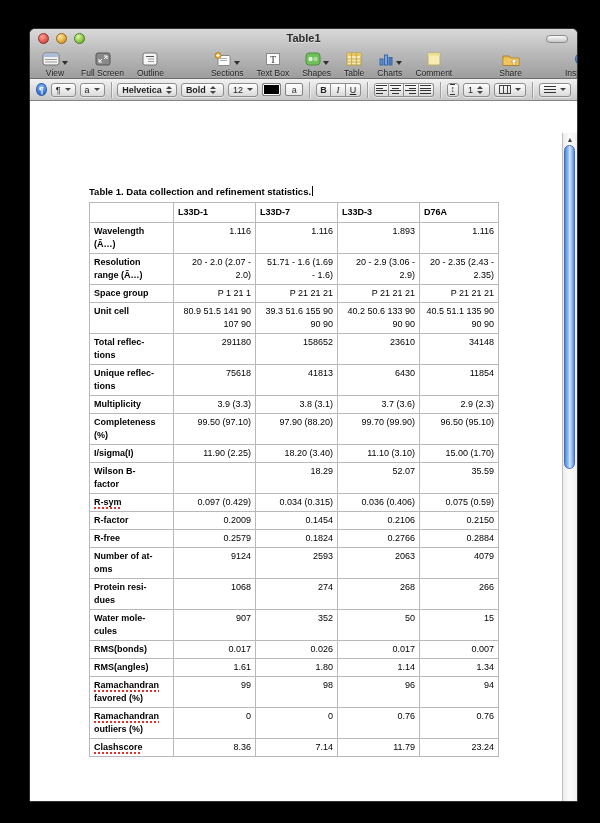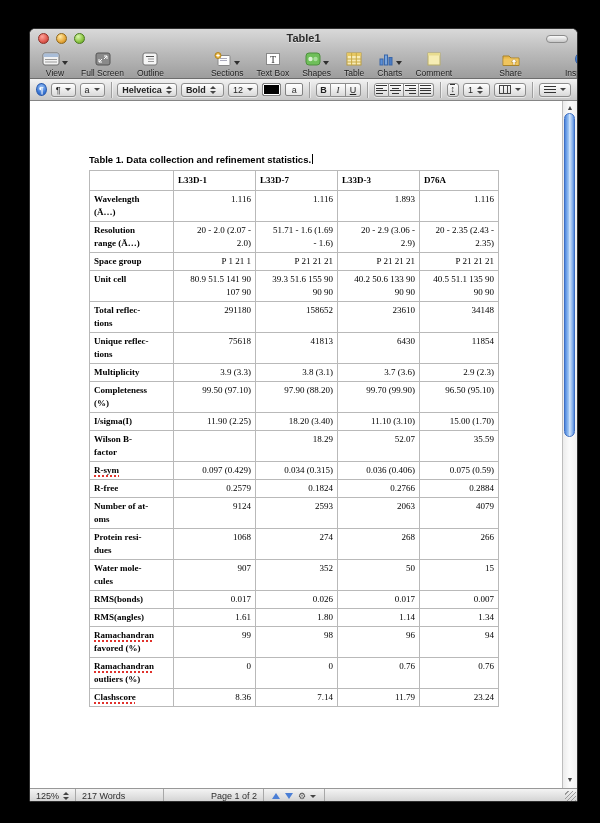--- a/index.html
+++ b/index.html
@@ -64,7 +64,7 @@
   .list-icon { display:flex; flex-direction:column; gap:2px; }
   .list-icon i { display:block; width:12px; height:1px; background:#333; position:relative; }
   
-  .content { position:relative; height:687px; background:#fff; overflow:hidden; }
+  .content { position:relative; height:687px; background:#fff; overflow:hidden;margin-top:32px; }
   .page { position:absolute; left:0; top:0; width:534px; height:687px; background:#fff; padding:53px 0 0 59px; }
   .caption { font-size:9.5px; font-weight:bold; color:#000; margin-bottom:5px; }
   .cursor { display:inline-block; width:1px; height:10px; background:#000; vertical-align:-1px; margin-left:1px; }

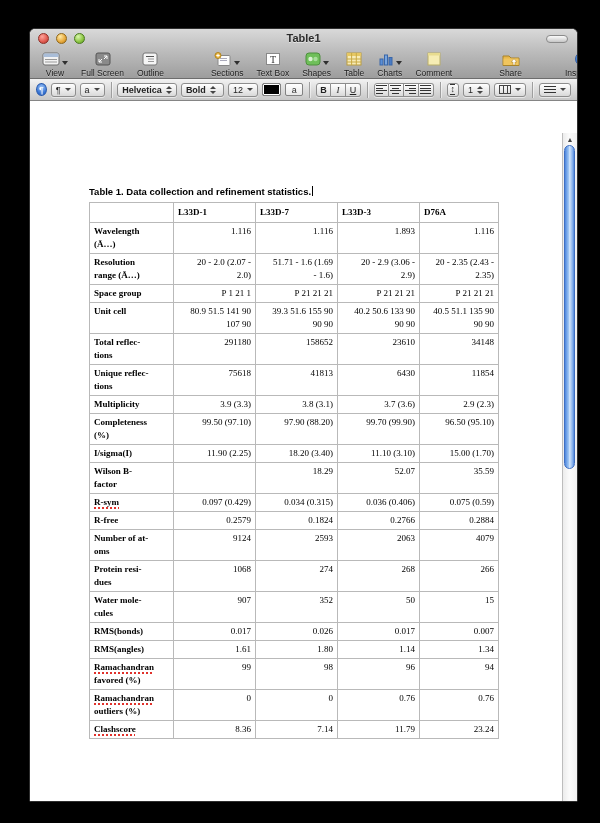--- a/index.html
+++ b/index.html
@@ -68,7 +68,7 @@
   .page { position:absolute; left:0; top:0; width:534px; height:687px; background:#fff; padding:53px 0 0 59px; }
   .caption { font-size:9.5px; font-weight:bold; color:#000; margin-bottom:5px; }
   .cursor { display:inline-block; width:1px; height:10px; background:#000; vertical-align:-1px; margin-left:1px; }
-  table.stats { border-collapse:collapse; width:409px; table-layout:fixed;font-family:Liberation Serif, serif; }
+  table.stats { border-collapse:collapse; width:409px; table-layout:fixed; }
   table.stats th, table.stats td { border:1px solid #b9b9b9; font-size:9px; line-height:13px;
       padding:2px 4px; vertical-align:top; color:#000; }
   table.stats th { font-weight:bold; text-align:left; white-space:pre-line; }

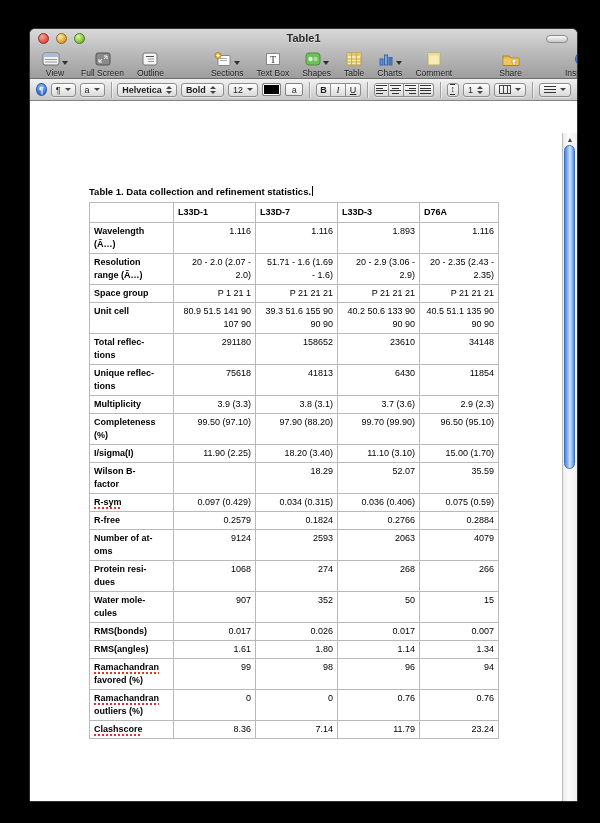--- a/index.html
+++ b/index.html
@@ -442,6 +442,13 @@
               <td>0.075 (0.59)</td>
             </tr>
             <tr>
+              <th><span>R-factor</span></th>
+              <td>0.2009</td>
+              <td>0.1454</td>
+              <td>0.2106</td>
+              <td>0.2150</td>
+            </tr>
+            <tr>
               <th><span>R-free</span></th>
               <td>0.2579</td>
               <td>0.1824</td>

